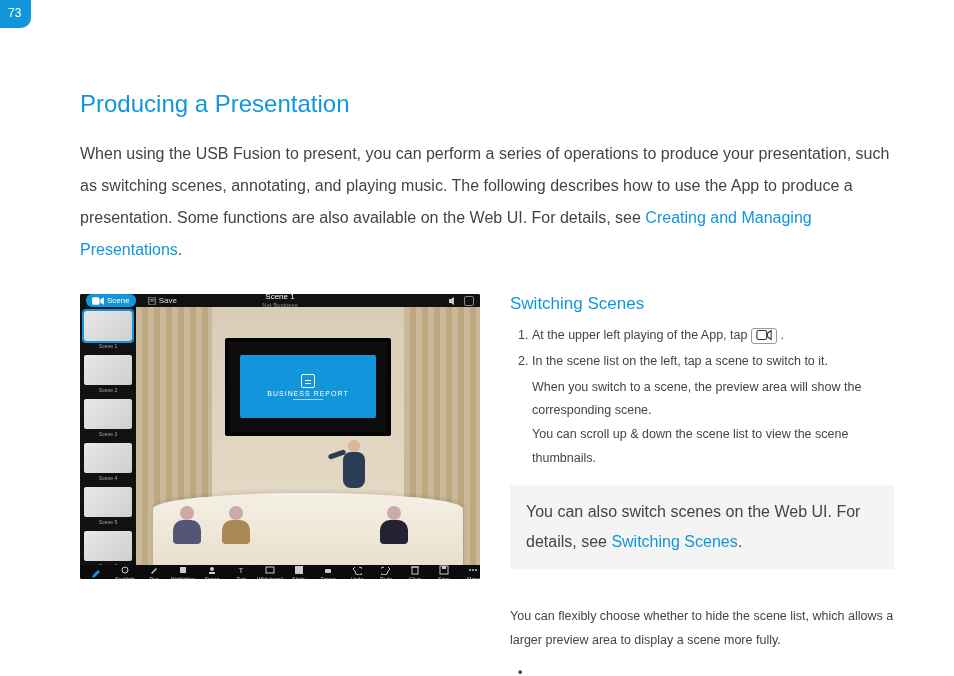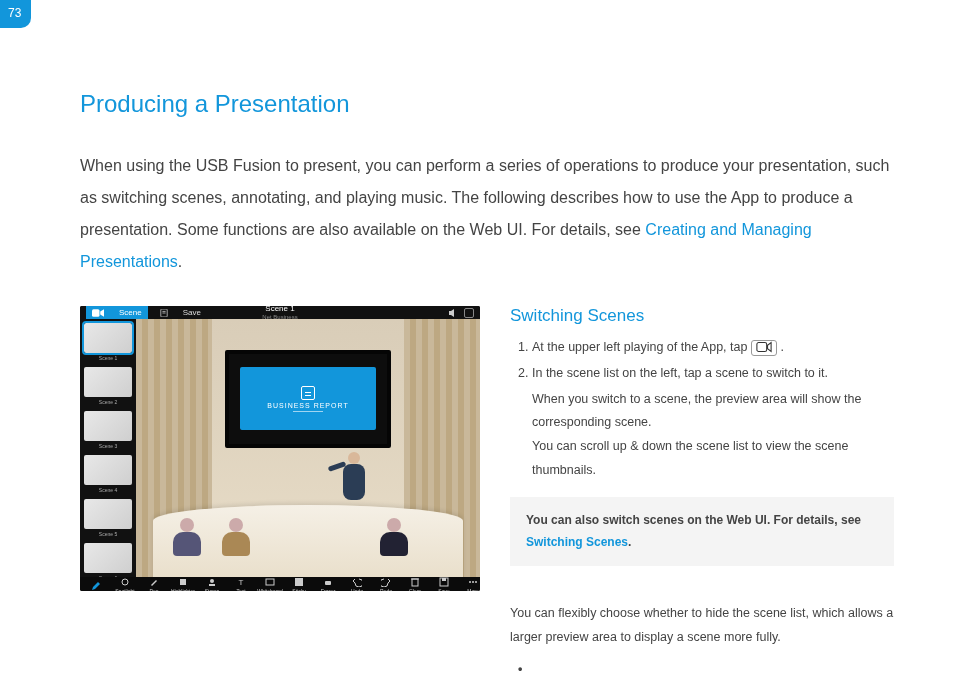--- a/index.html
+++ b/index.html
@@ -27,7 +27,7 @@
     color: #1296db;
     font-weight: 400;
     font-size: 24px;
-    margin-bottom: 32px;
+    margin-bottom: 20px;
   }
   p.intro {
     font-size: 16px;

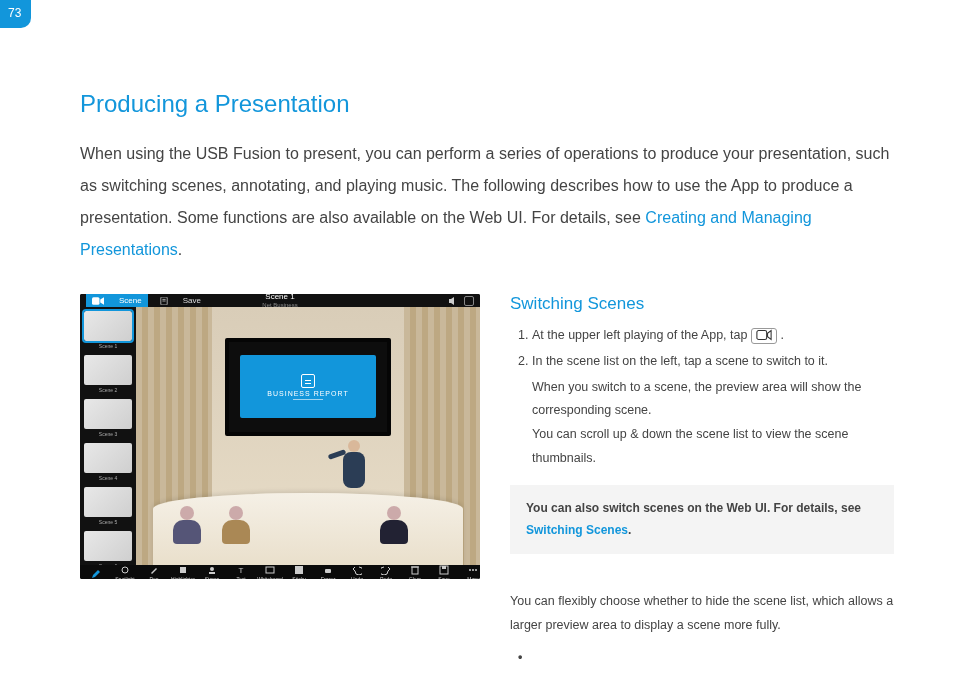--- a/index.html
+++ b/index.html
@@ -98,8 +98,8 @@
     color: #fff;
     font-size: 8px;
     padding: 2px 6px;
-    border-radius: 0;
-    display: flex; align-items: center; gap: 15px;
+    border-radius: 6px;
+    display: flex; align-items: center; gap: 3px;
   }
   .app-top-tab.secondary { background: transparent; color: #ddd; }
   .app-top-center {

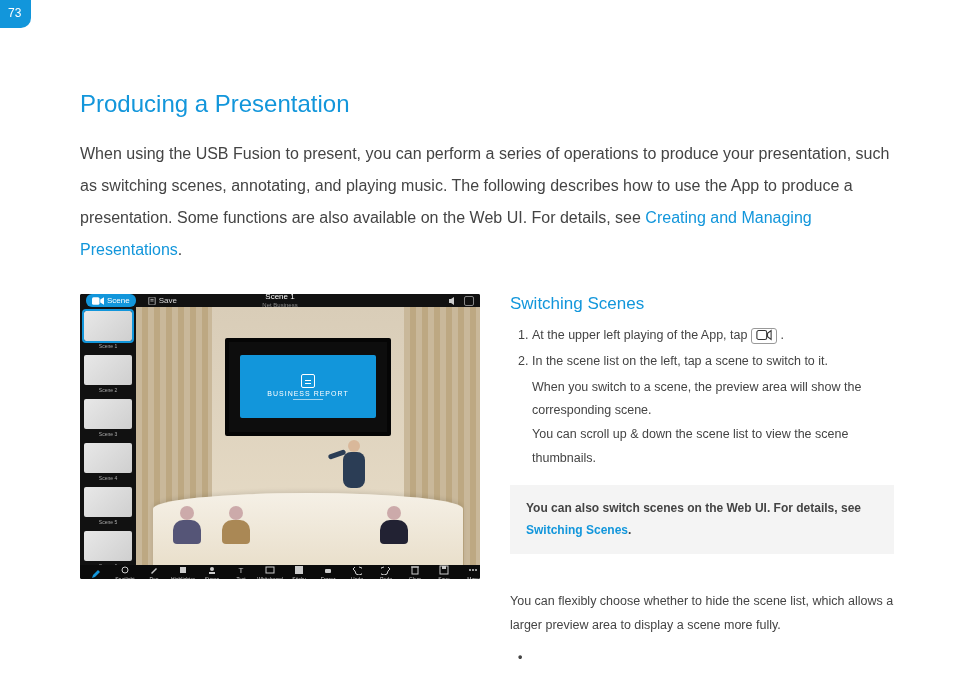--- a/index.html
+++ b/index.html
@@ -56,10 +56,9 @@
     background: #f4f4f4;
     padding: 12px 16px;
     margin-top: 14px;
-    font-size: 12px;
+    font-size: 16px;
     line-height: 1.9;
     color: #444;
-    font-weight: bold;
   }
   .section2 { margin-top: 36px; }
   .bullet-row { font-size: 12.5px; line-height: 1.9; color: #444; padding-left: 8px; }

